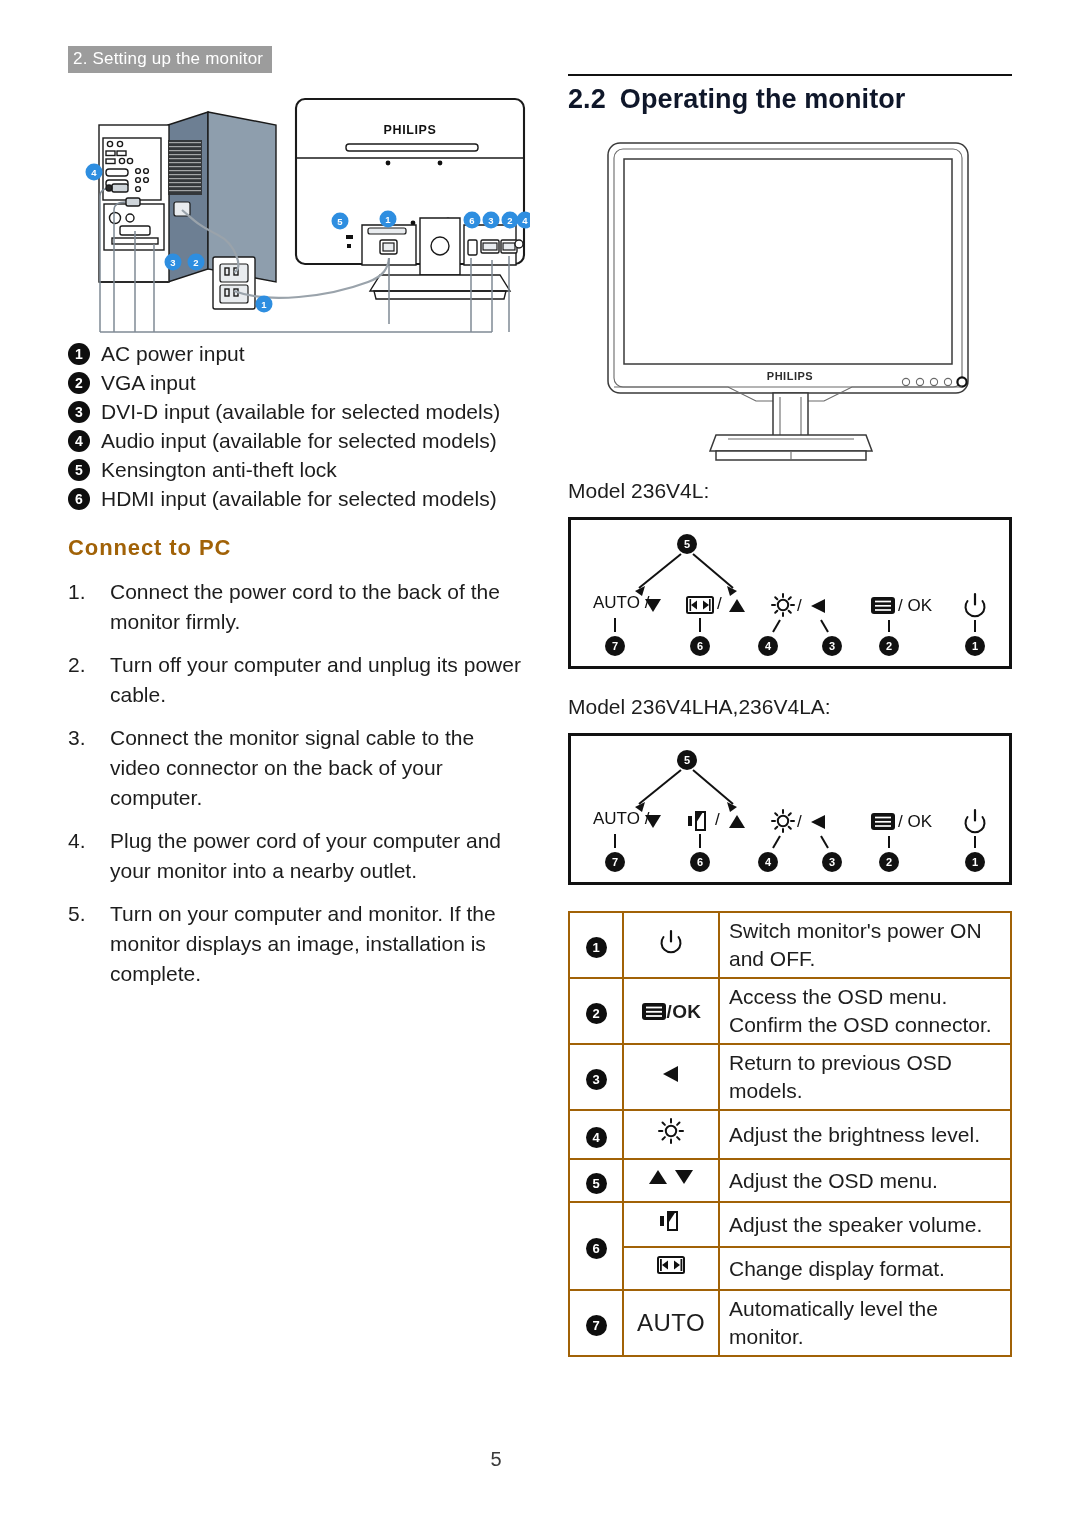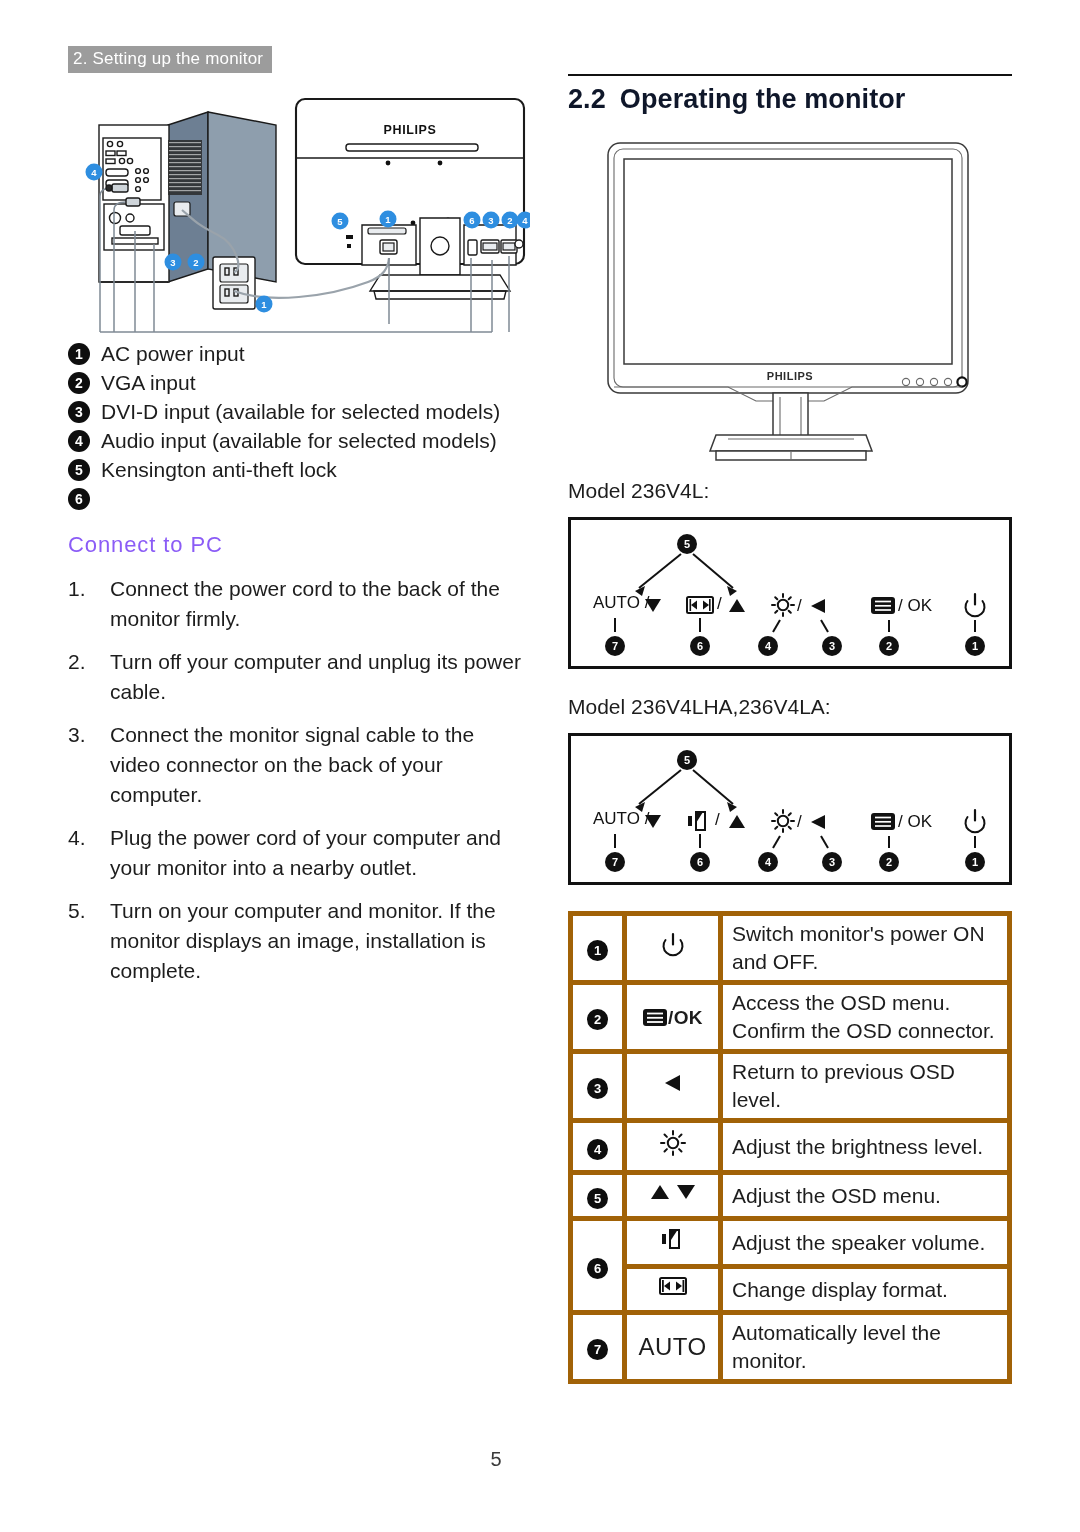--- a/index.html
+++ b/index.html
@@ -389,6 +389,7 @@
       </li>
       <li>
         <span class="dot">6</span>
+        <span>HDMI input (available for selected models)</span>
       </li>
     </ul>
 

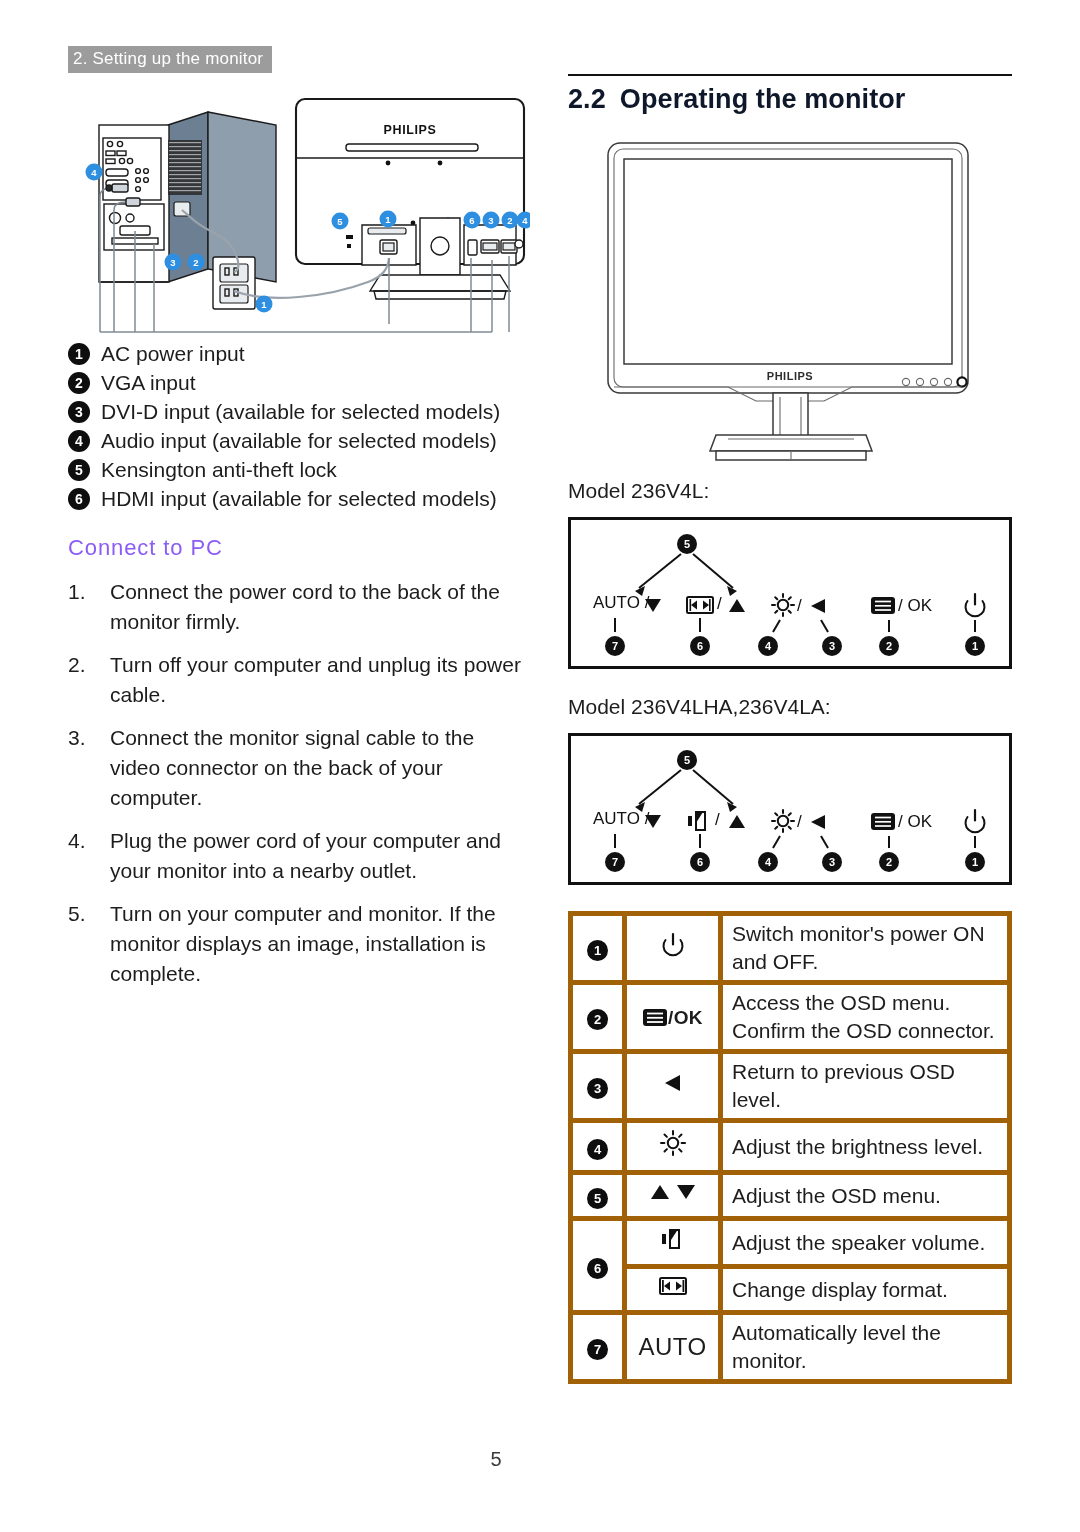--- a/index.html
+++ b/index.html
@@ -103,10 +103,10 @@
 
   .sub-head {
     font-size: 22px;
-    font-weight: normal;
+    font-weight: bold;
     letter-spacing: .9px;
     margin: 22px 0 16px 0;
-    color: #8b5cf6;
+    color: #a16207;
   }
 
   .steps { margin: 0; padding: 0; list-style: none; }

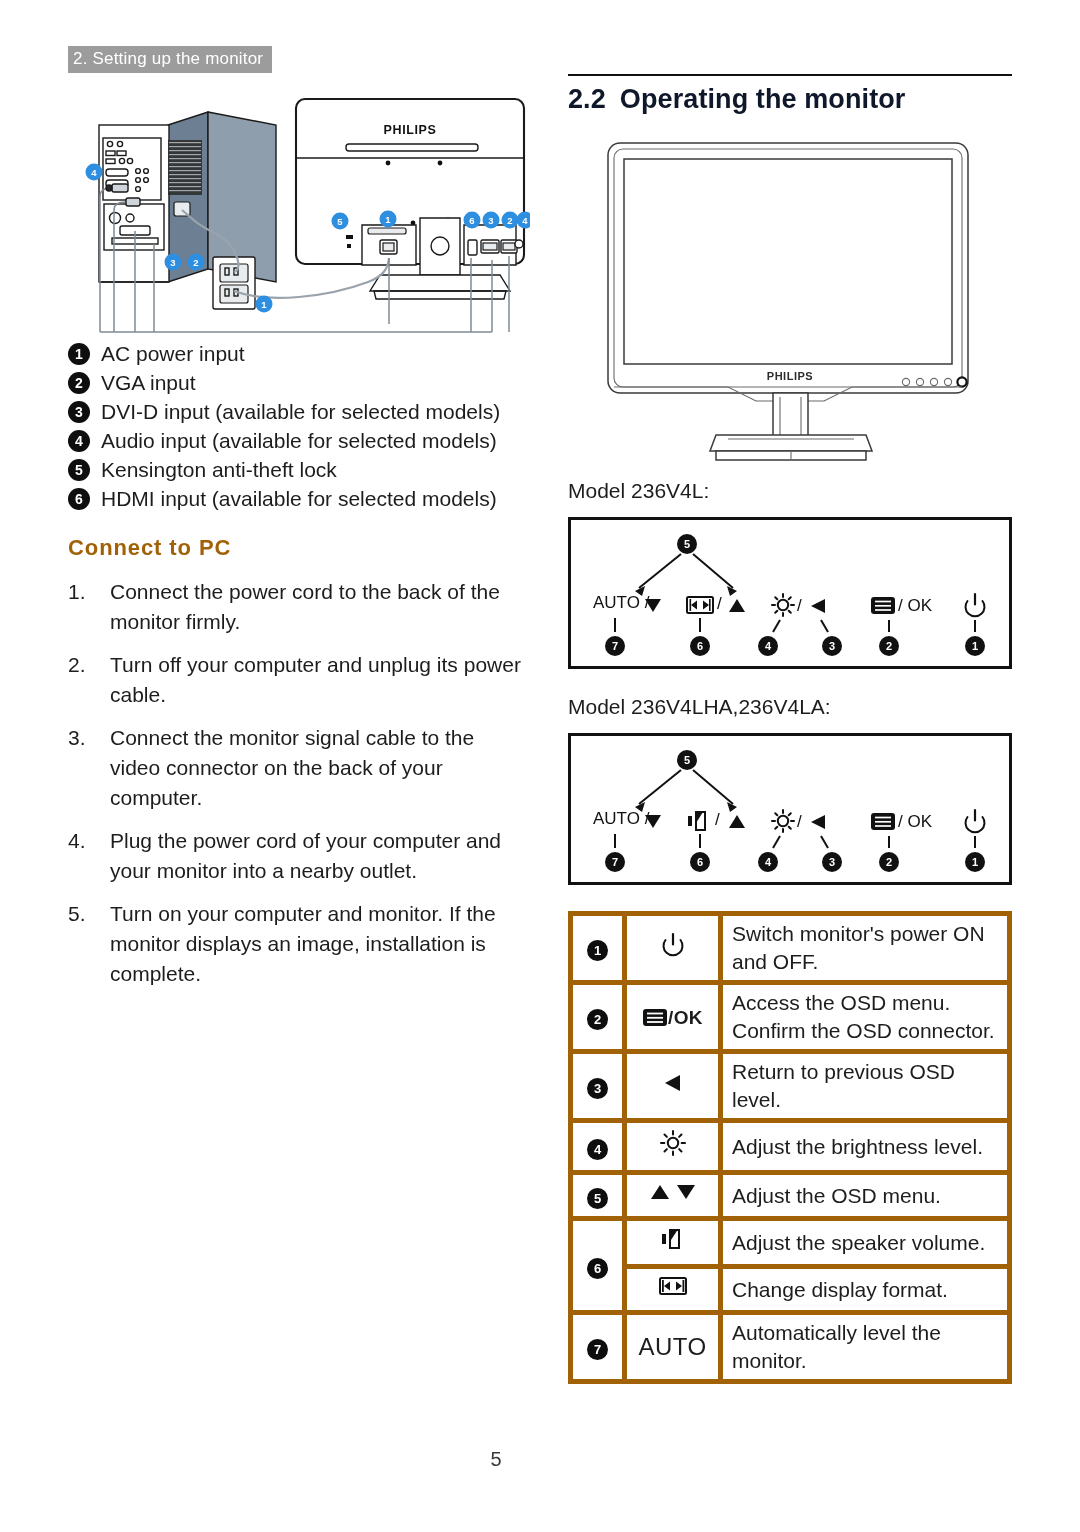--- a/index.html
+++ b/index.html
@@ -144,7 +144,7 @@
     table-layout: fixed;
   }
   .btn-table td {
-    border: 5px solid #a16207;
+    border: 2px solid #a16207;
     padding: 4px 6px;
     vertical-align: middle;
     font-size: 21px;

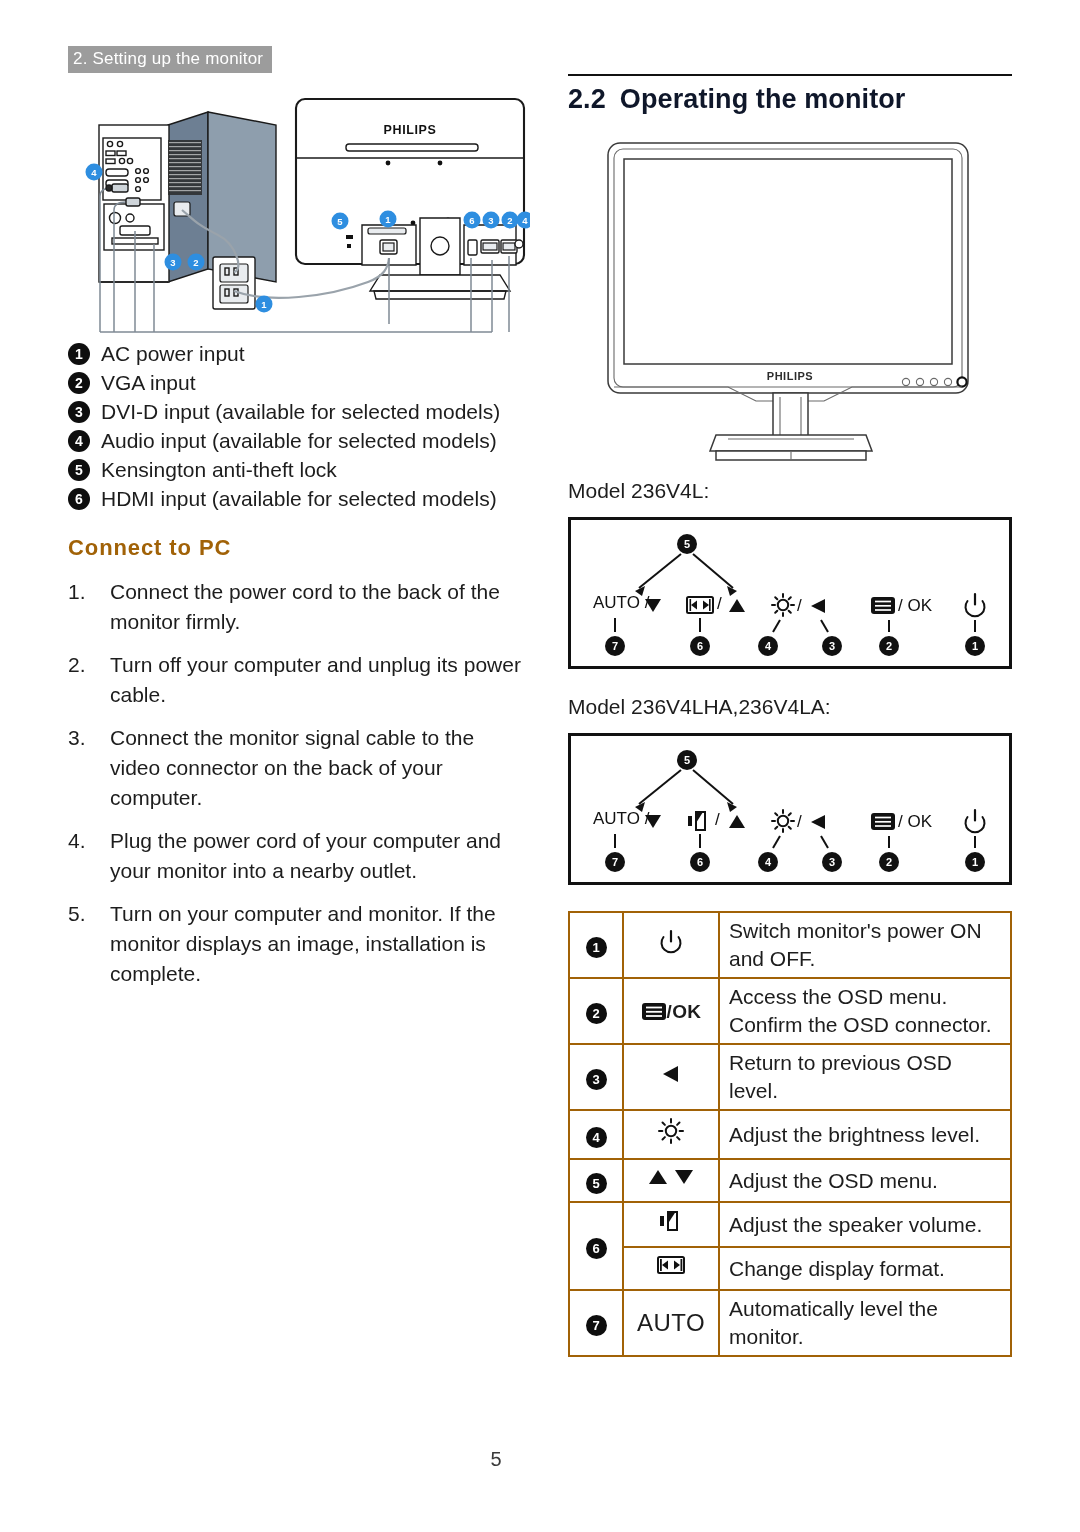--- a/index.html
+++ b/index.html
@@ -697,7 +697,7 @@
               <path d="M19 4 L19 20 L4 12 Z" fill="#111"></path>
             </svg>
           </td>
-          <td class="c-txt">Return to previous OSD level.</td>
+          <td class="c-txt">Return to previous OSD models.</td>
         </tr>
 
         <tr>

